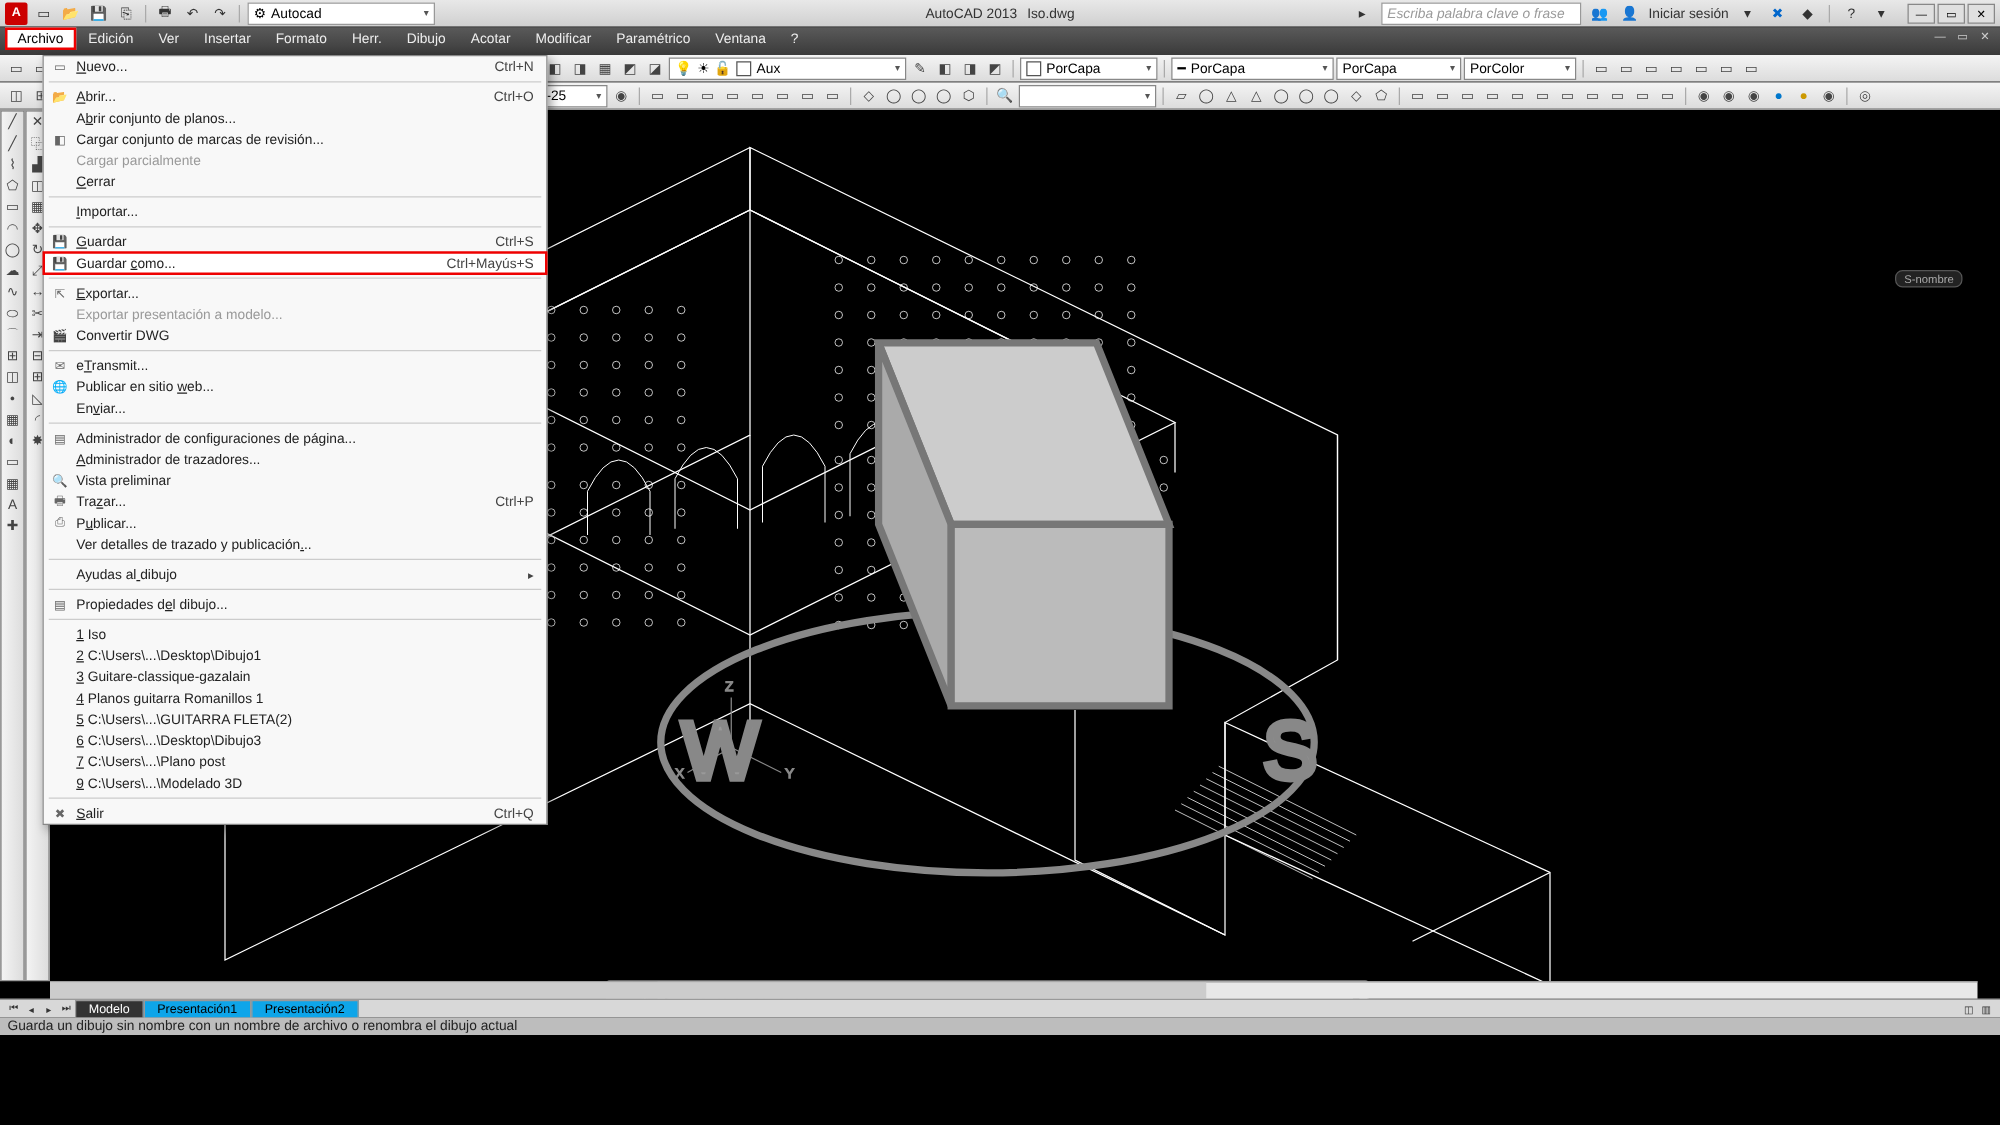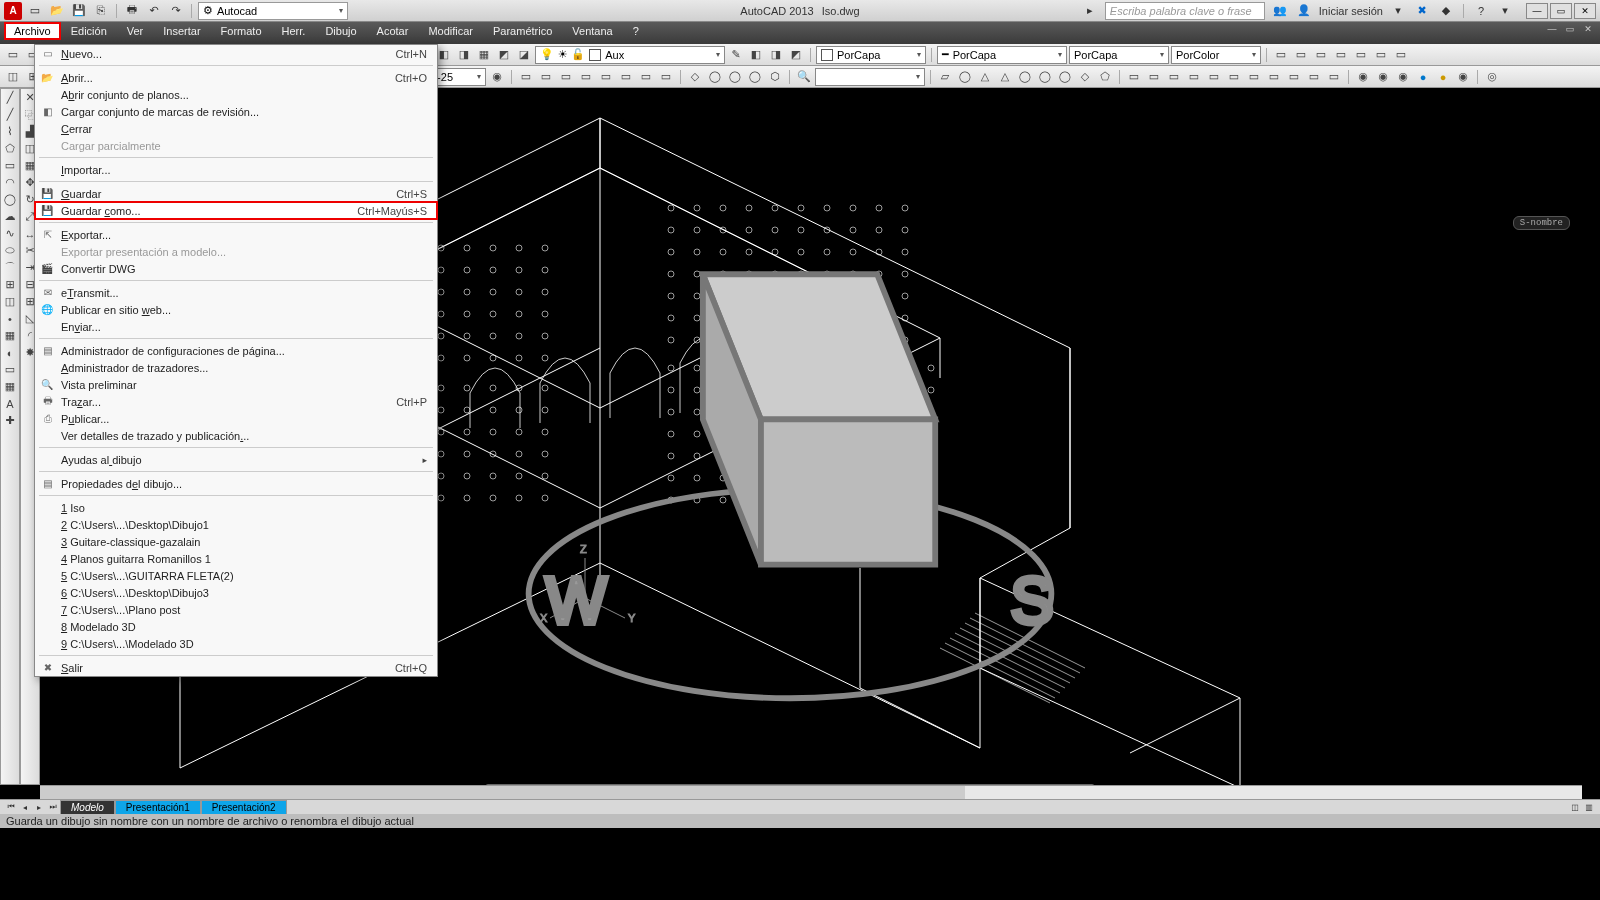--- a/index.html
+++ b/index.html
@@ -661,11 +661,11 @@
       <span class="dd-icon">◧</span>
       <span>Cargar conjunto de marcas de revisión...</span>
     </div>
-    <div class="dd-row">
-      <span><span><u>C</u>errar</span></span>
-    </div>
     <div class="dd-row disabled">
       <span>Cargar parcialmente</span>
+    </div>
+    <div class="dd-row">
+      <span><span><u>C</u>errar</span></span>
     </div>
     <div class="dd-sep"></div>
     <div class="dd-row">

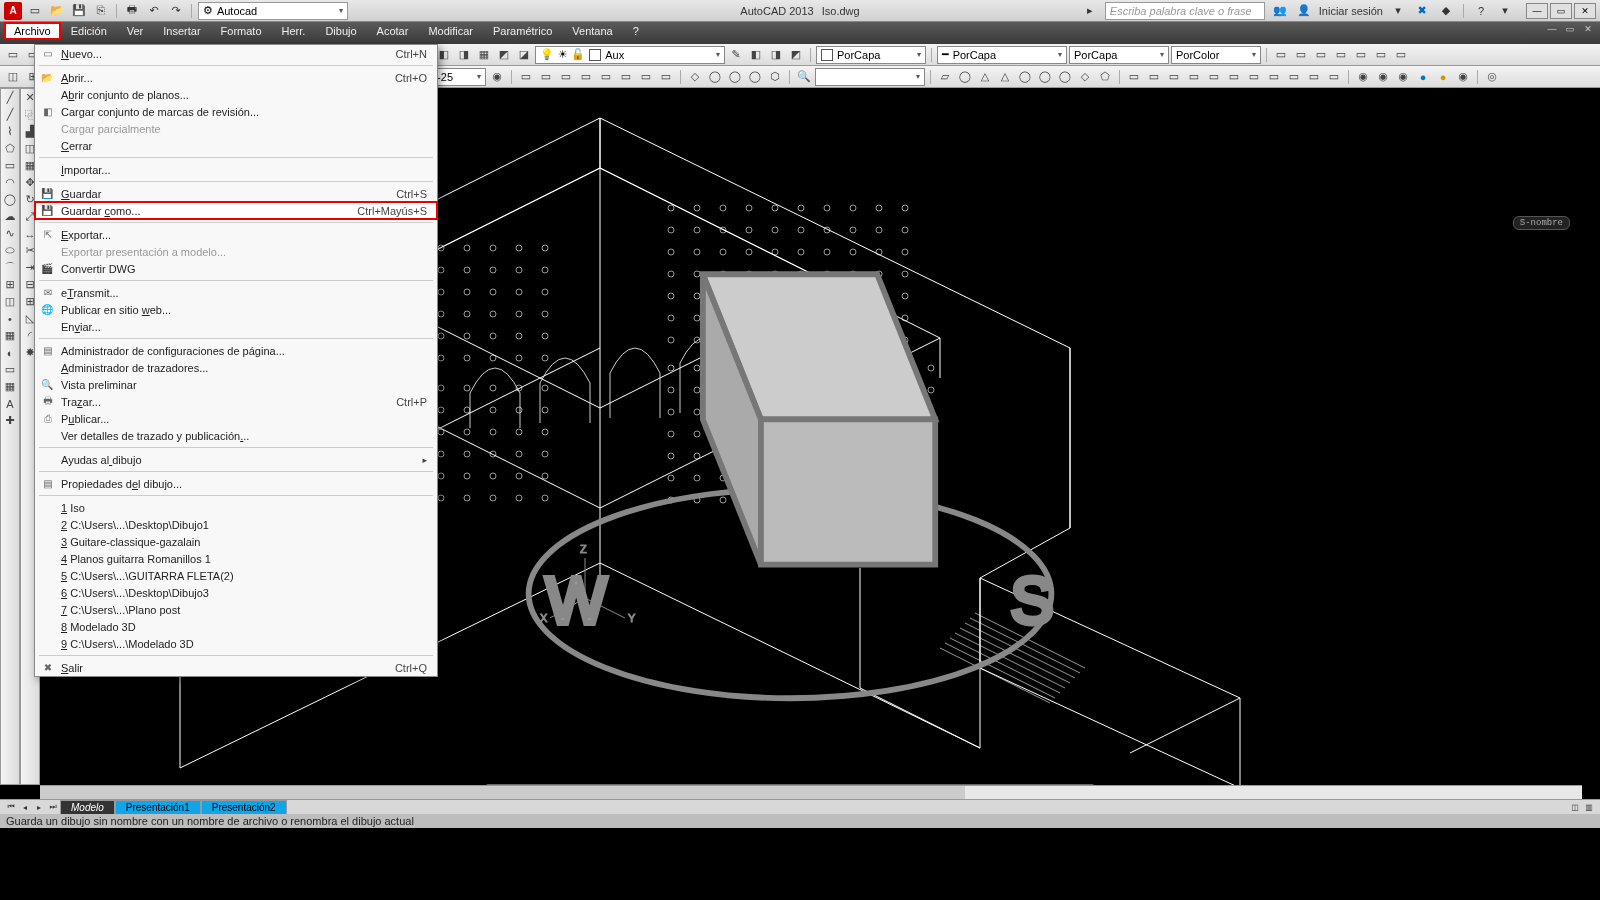--- a/index.html
+++ b/index.html
@@ -57,7 +57,7 @@
 
 
 .navcube { position:absolute; right:30px; top:12px; width:120px; height:120px; pointer-events:none; }
-.s-name { position:absolute; right:30px; top:128px; font-size:9px; color:#aaa; border:1px solid #555; padding:1px 6px; border-radius:6px; background:#222;font-family:Liberation Mono, monospace; }
+.s-name { position:absolute; right:30px; top:128px; font-size:9px; color:#aaa; border:1px solid #555; padding:1px 6px; border-radius:6px; background:#222; }
 
 
 .cmd-wrap { position:absolute; left:485px; bottom:94px; width:610px; height:22px; background:#3a3a3a; border:1px solid #666; display:flex; align-items:center; border-radius:3px; }

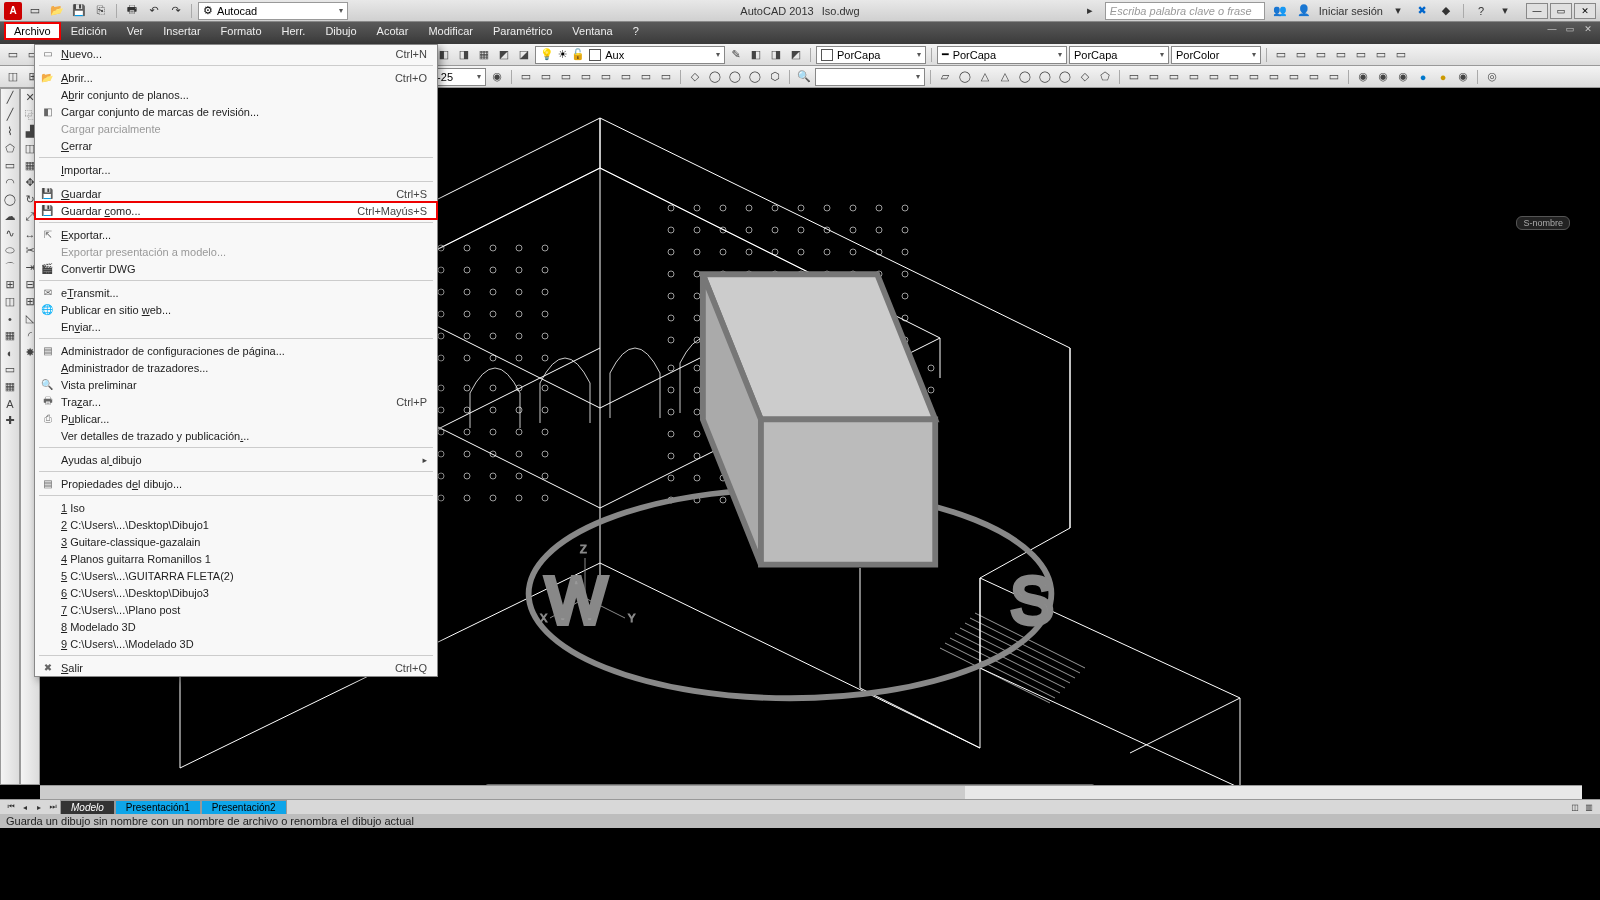--- a/index.html
+++ b/index.html
@@ -762,9 +762,6 @@
       <span><span><u>7</u> C:\Users\...\Plano post</span></span>
     </div>
     <div class="dd-row">
-      <span><span><u>8</u> Modelado 3D</span></span>
-    </div>
-    <div class="dd-row">
       <span><span><u>9</u> C:\Users\...\Modelado 3D</span></span>
     </div>
     <div class="dd-sep"></div>

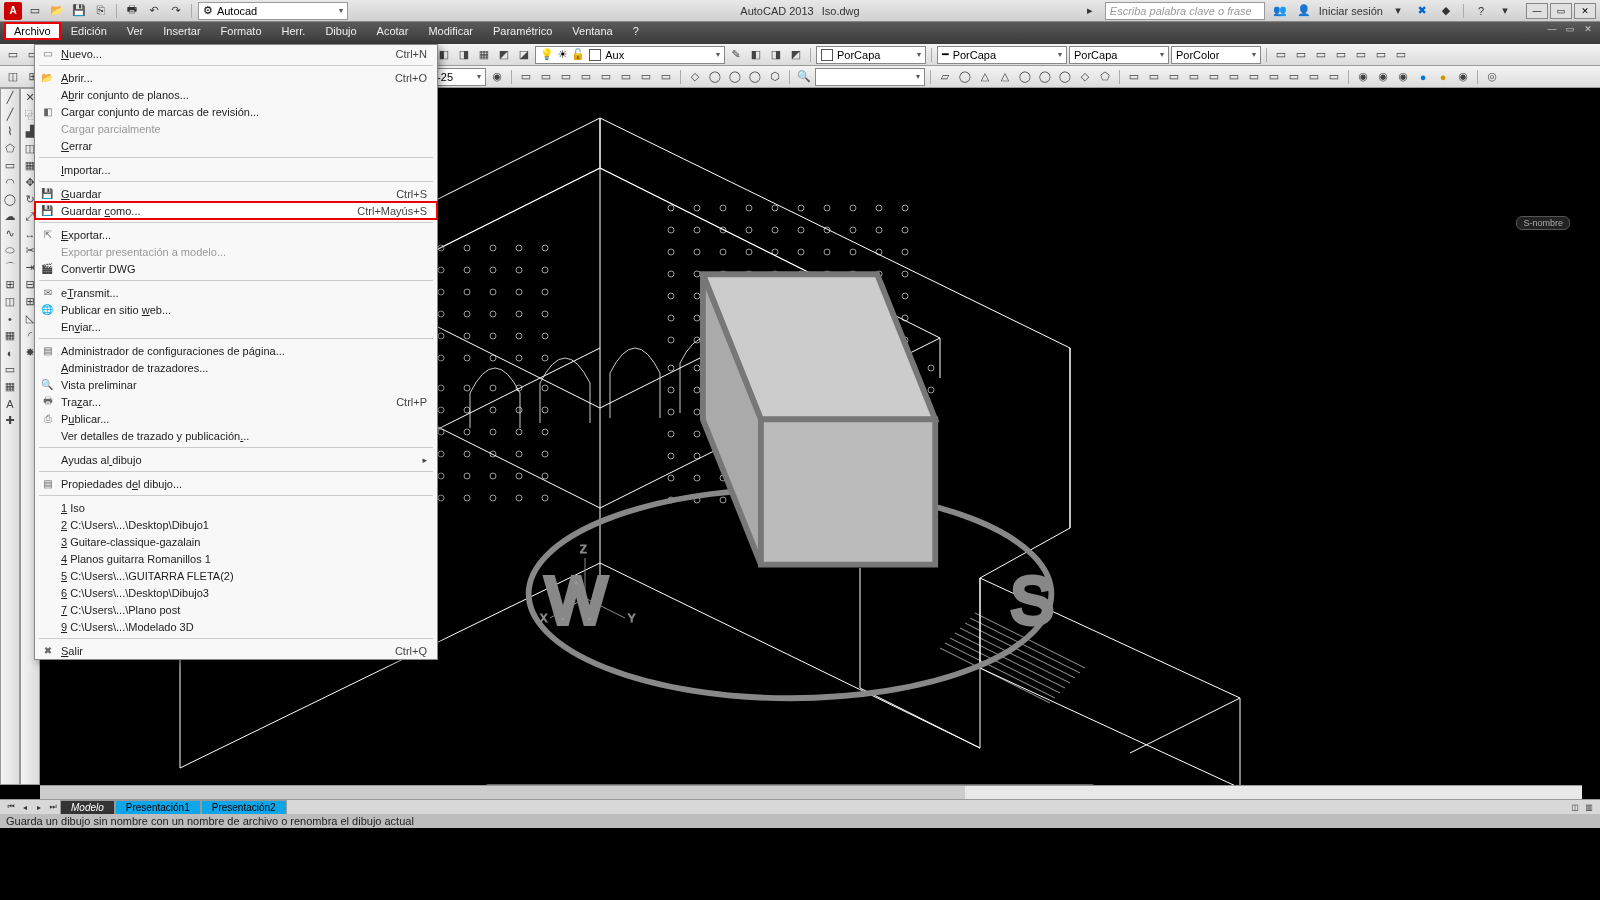--- a/index.html
+++ b/index.html
@@ -74,7 +74,7 @@
 .ls-tabs { position:absolute; left:0; right:0; bottom:86px; height:15px; background:#d8d8d8; border-top:1px solid #999; display:flex; align-items:center; padding:0 4px; gap:0; }
 .ls-nav { width:14px; height:13px; display:flex; align-items:center; justify-content:center; font-size:8px; color:#333; cursor:pointer; }
 .ls-tab { padding:1px 10px; background:#0ea5e9; border:1px solid #999; border-bottom:none; font-size:10px; cursor:pointer; }
-.ls-tab.active { background:#333; color:#fff;font-style:italic; }
+.ls-tab.active { background:#333; color:#fff; }
 
 
 .status-bar { position:absolute; left:0; right:0; bottom:72px; height:14px; background:#bdbdbd; color:#222; font-size:10px; padding:0 6px; display:flex; align-items:center; }

